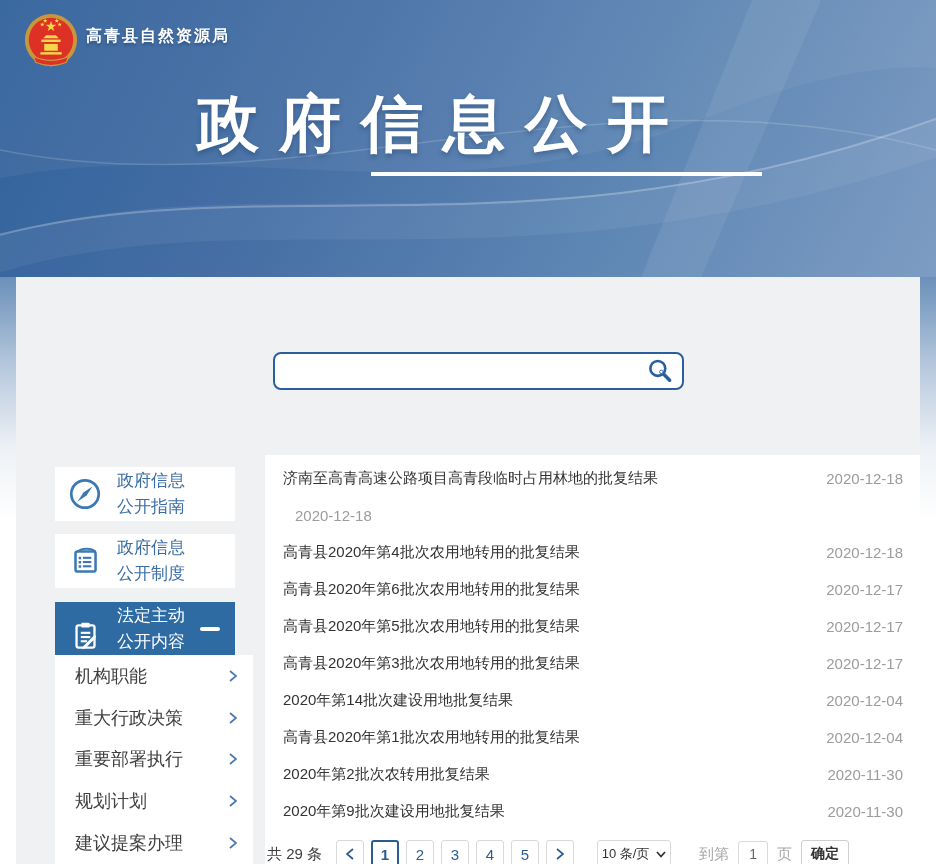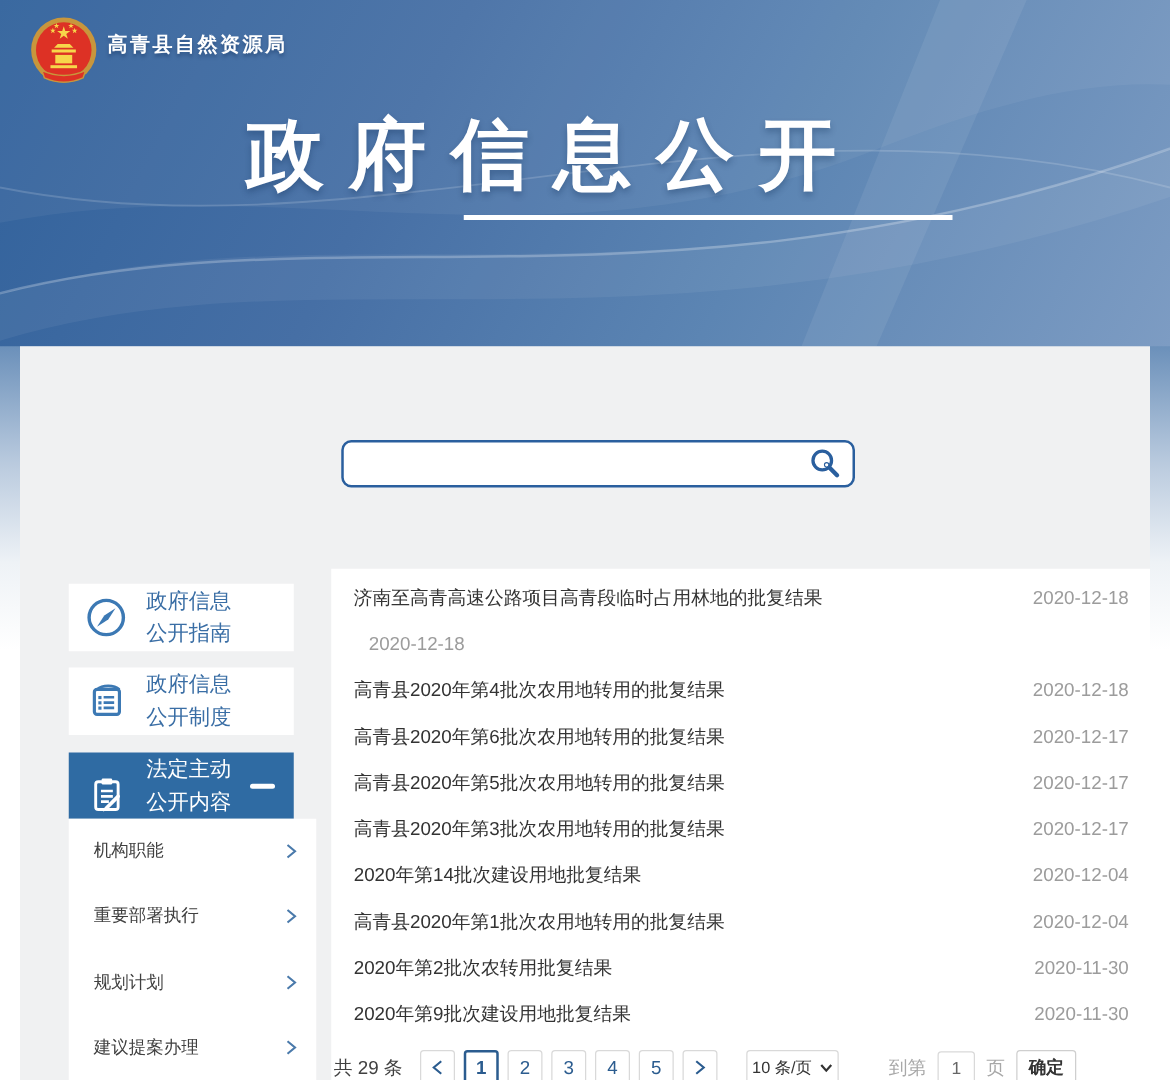--- a/index.html
+++ b/index.html
@@ -43,7 +43,7 @@
   .submenu{position:absolute;left:55px;top:655px;width:198px;height:209px;background:#fff;
            display:flex;flex-direction:column;}
   .submenu-item{flex:1;display:flex;align-items:center;justify-content:space-between;
-                padding:0 14px 0 20px;font-size:14px;color:#404040;cursor:pointer;}
+                padding:0 14px 0 20px;font-size:18px;color:#404040;cursor:pointer;}
 
   
   .list-panel{position:absolute;left:265px;top:455px;width:655px;height:457px;background:#fff;

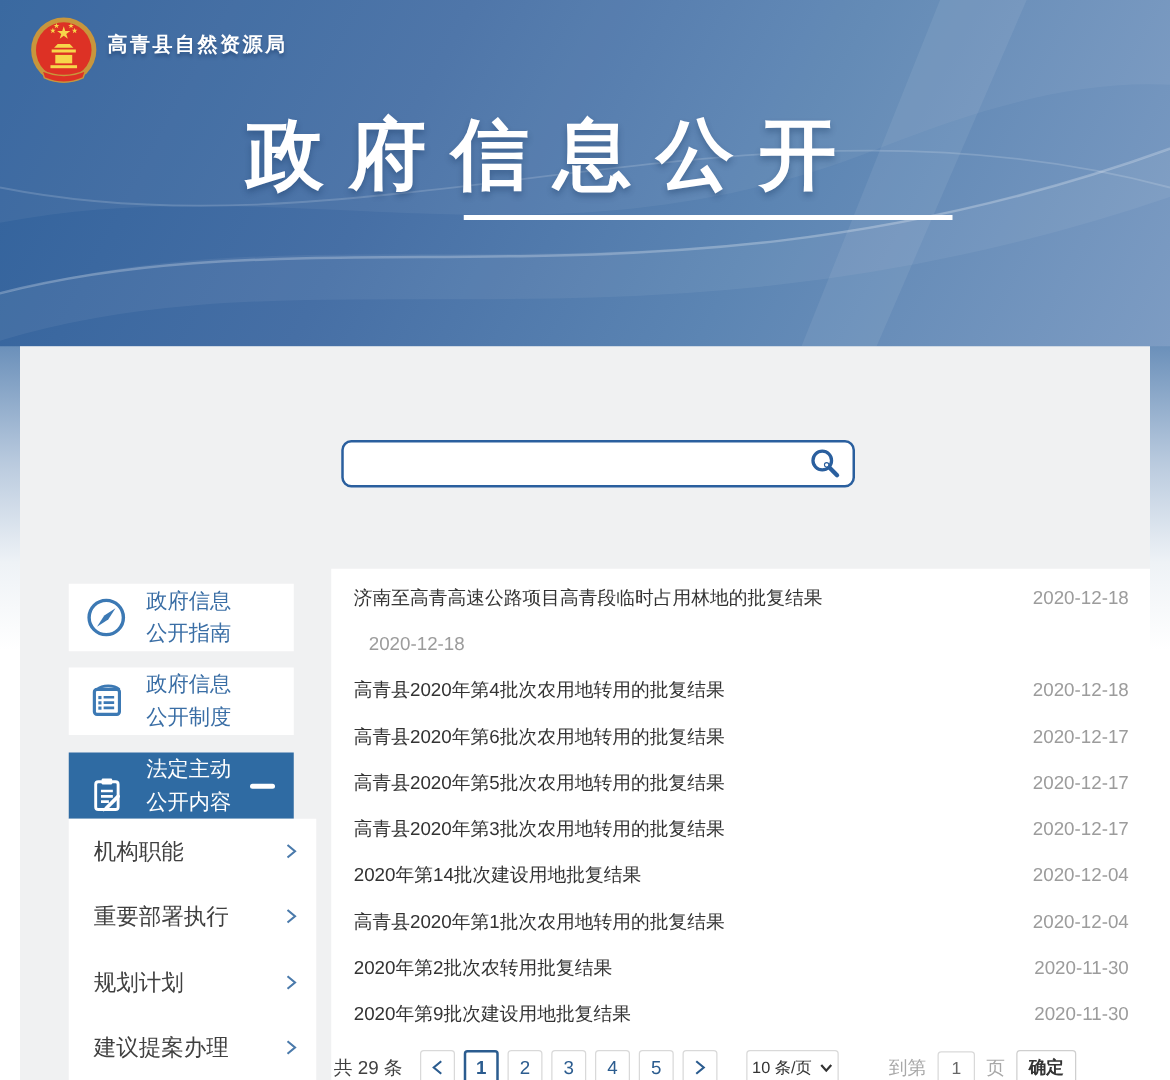--- a/index.html
+++ b/index.html
@@ -177,6 +177,12 @@
       </div>
 
 
+      <div class="submenu-item">
+        <span>重大行政决策</span>
+        <svg width="12" height="14" viewBox="0 0 12 14">
+          <polyline points="3,2 9,7 3,12" fill="none" stroke="#4a7aab" stroke-width="1.7"></polyline>
+        </svg>
+      </div>
 
       <div class="submenu-item">
         <span>重要部署执行</span>

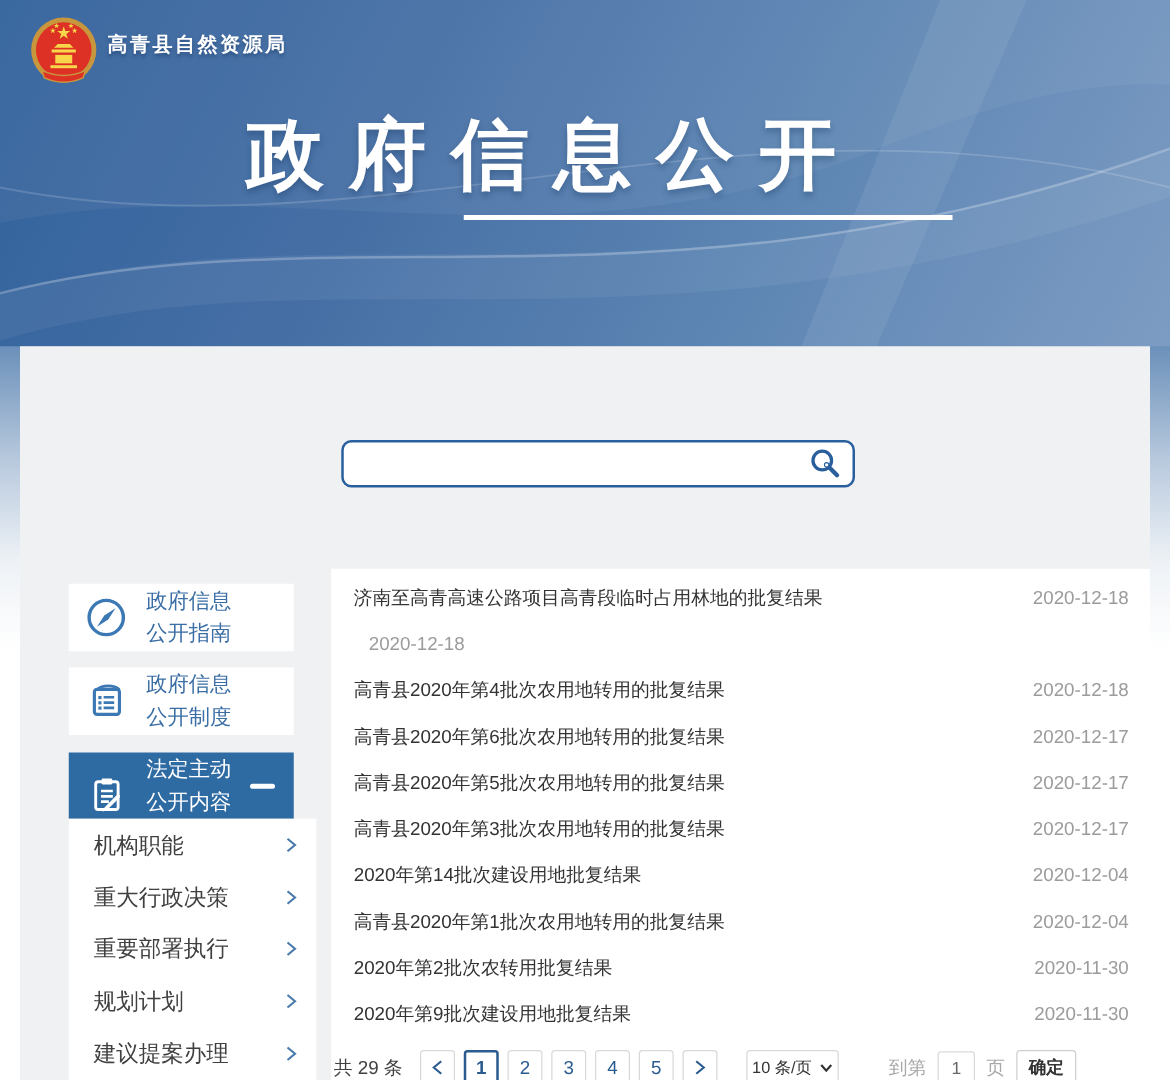--- a/index.html
+++ b/index.html
@@ -65,7 +65,7 @@
   .page-size{width:74px;height:28px;box-sizing:border-box;border:1px solid #d9d9d9;border-radius:3px;
              background:#fff;margin-left:16px;display:flex;align-items:center;justify-content:center;
              gap:7px;font-size:13px;color:#333;cursor:pointer;}
-  .goto-label{color:#a8a8a8;margin-left:40px;}
+  .goto-label{color:#a8a8a8;margin-left:28px;}
   .goto-input{width:30px;height:26px;box-sizing:border-box;border:1px solid #d9d9d9;border-radius:3px;
               text-align:center;font-size:14px;color:#666;margin:0 9px;font-family:inherit;outline:none;}
   .goto-suffix{color:#a8a8a8;}

